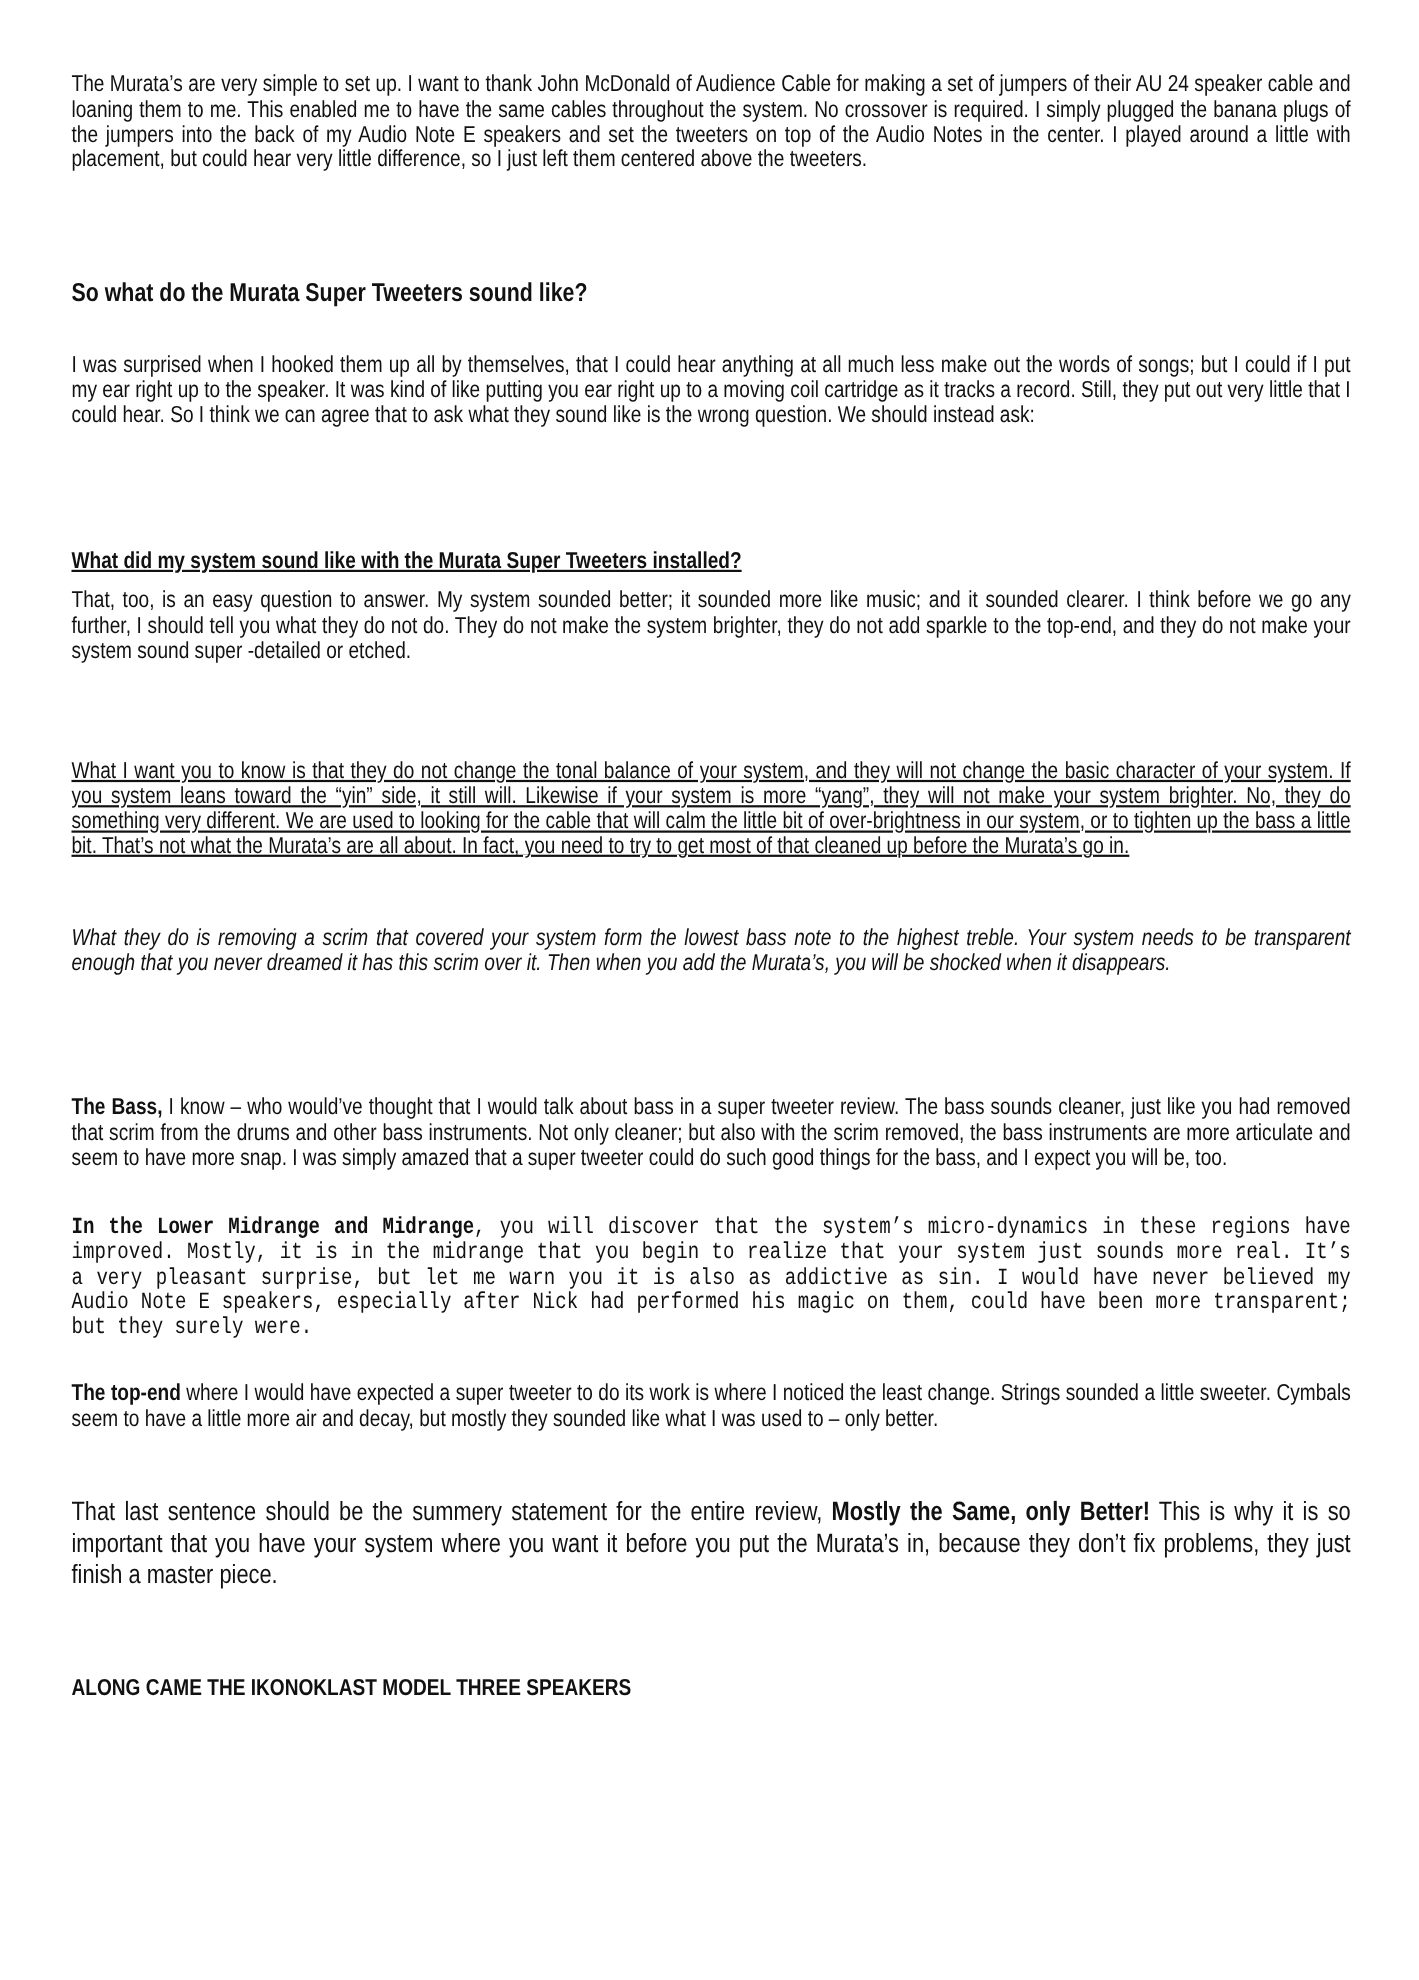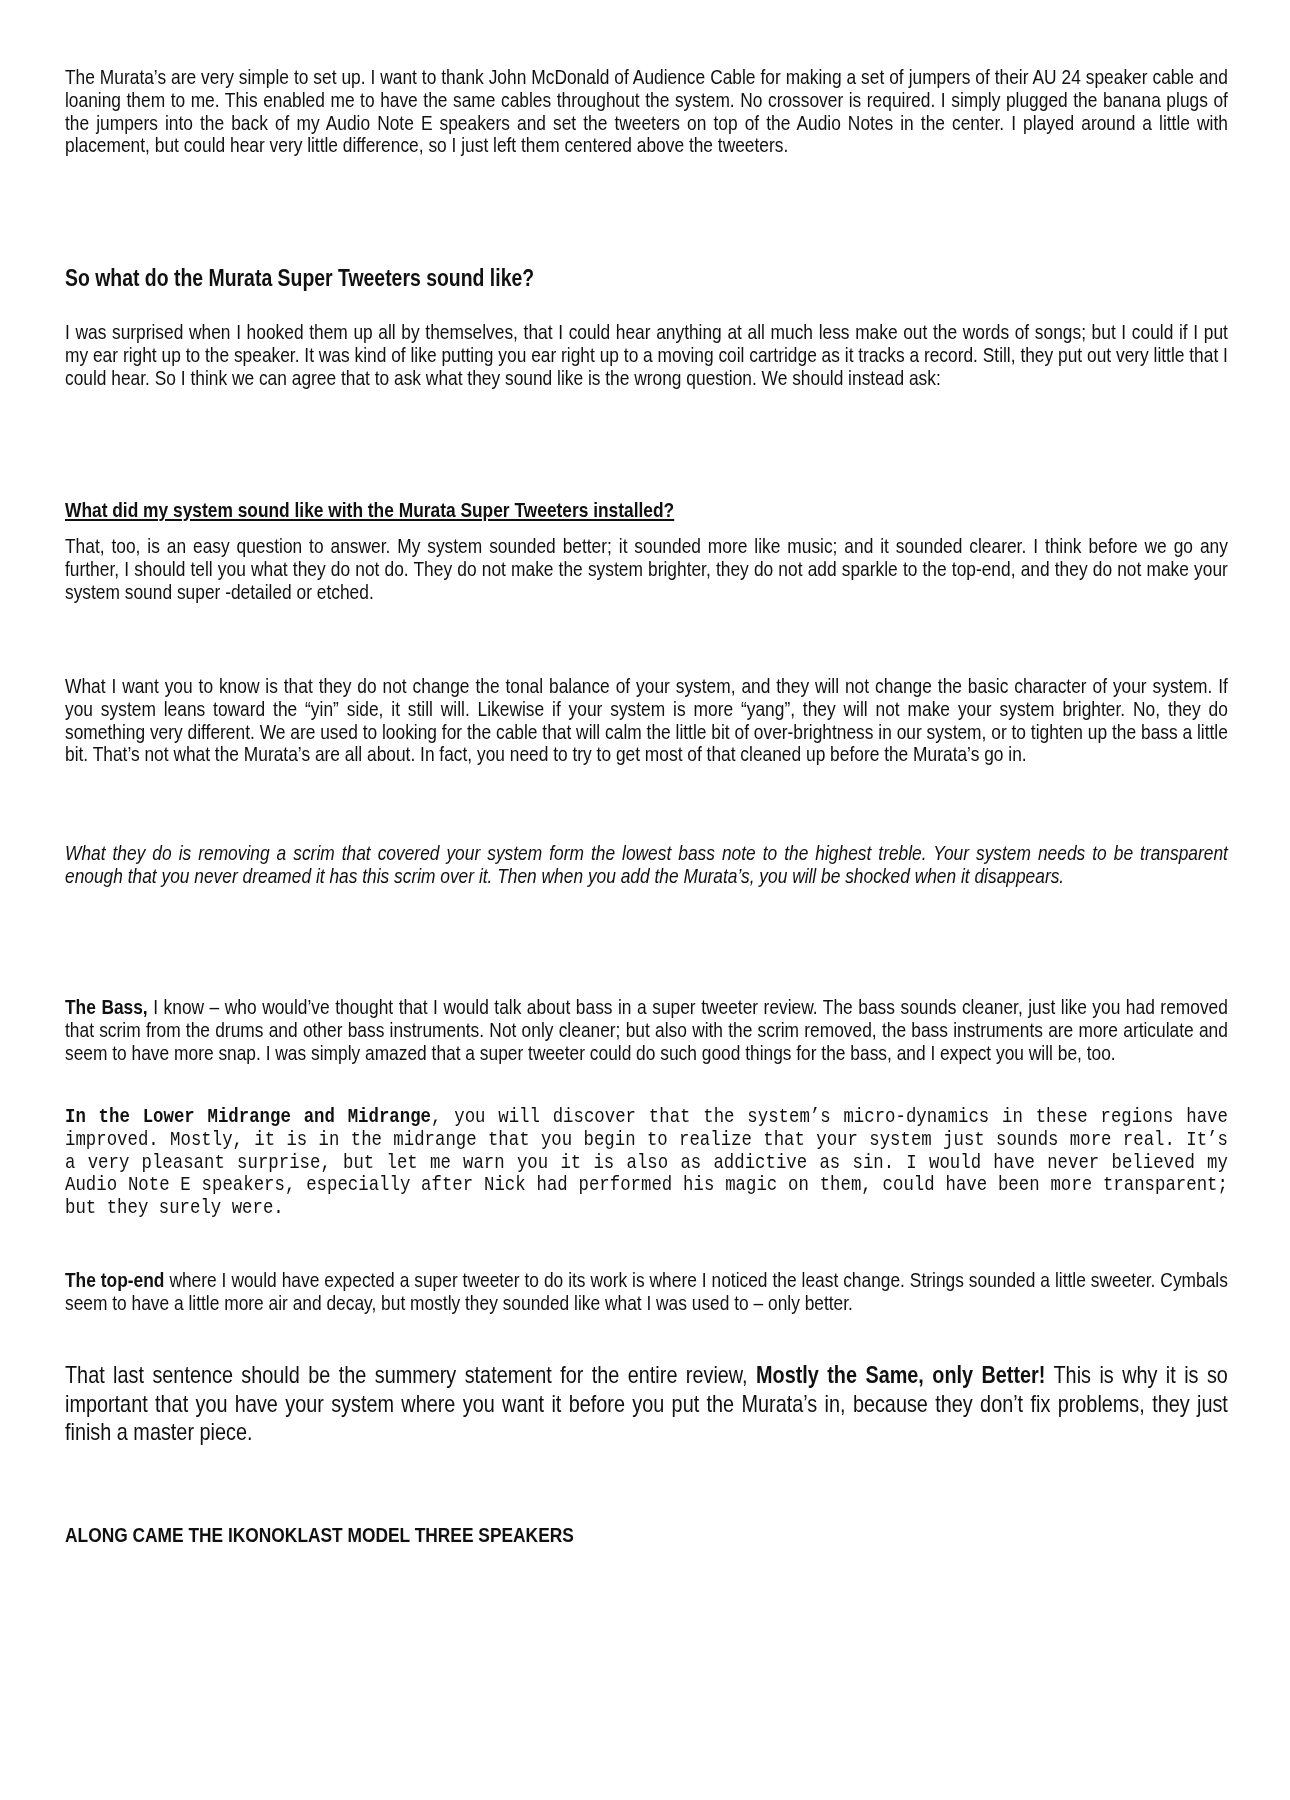--- a/index.html
+++ b/index.html
@@ -75,7 +75,7 @@
     </div>
   </div>
 
-  <div class="blk" style="top:264px;">
+  <div class="blk" style="top:252px;">
     <div class="narrow">
       <h2 class="h-big">So what do the Murata Super Tweeters sound like?</h2>
     </div>

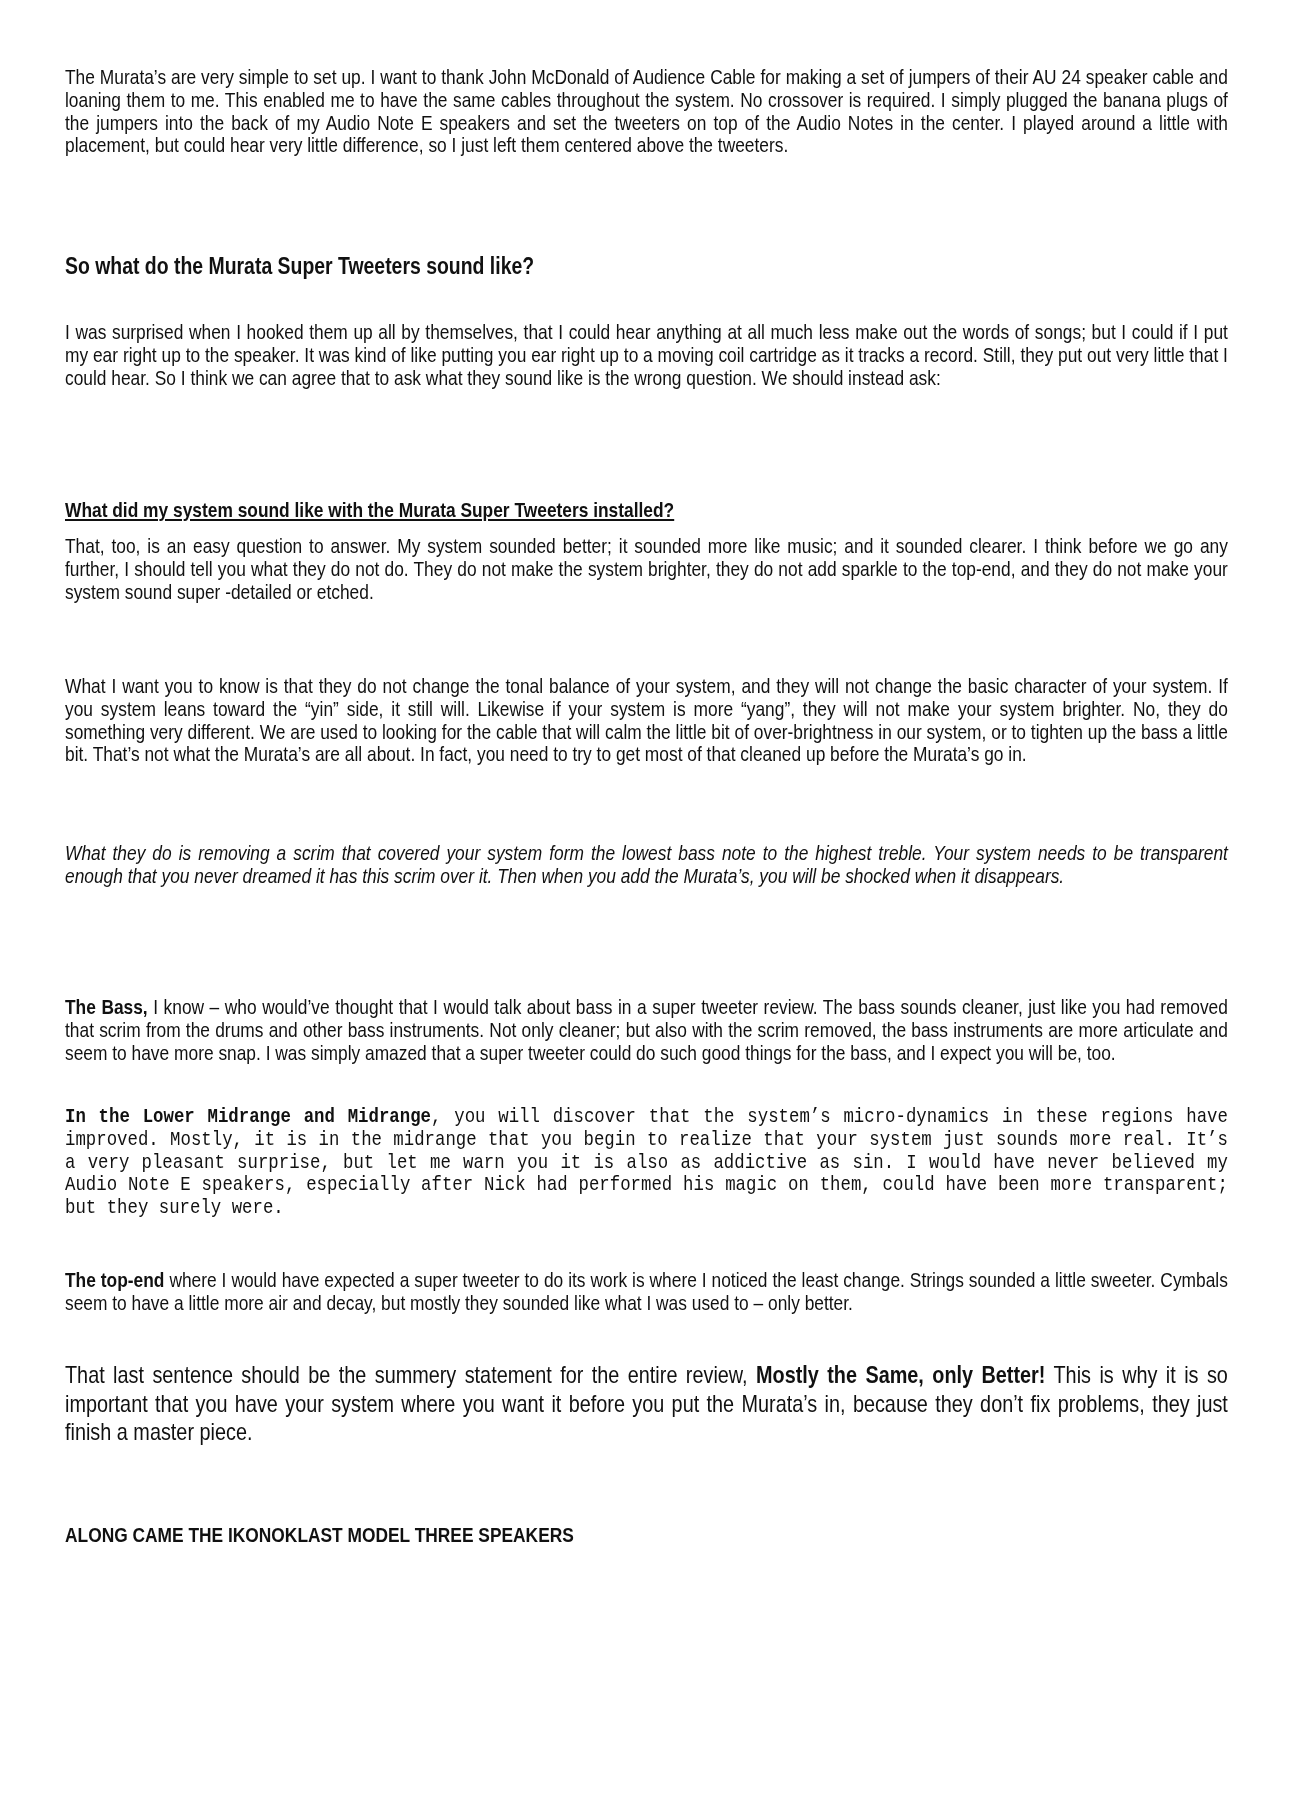--- a/index.html
+++ b/index.html
@@ -99,7 +99,7 @@
     </div>
   </div>
 
-  <div class="blk" style="top:675px;">
+  <div class="blk" style="top:690px;text-decoration:underline;">
     <div class="narrow">
       <p class="body-text">What I want you to know is that they do not change the tonal balance of your system, and they will not change the basic character of your system. If you system leans toward the “yin” side, it still will. Likewise if your system is more “yang”, they will not make your system brighter. No, they do something very different. We are used to looking for the cable that will calm the little bit of over-brightness in our system, or to tighten up the bass a little bit. That’s not what the Murata’s are all about. In fact, you need to try to get most of that cleaned up before the Murata’s go in.</p>
     </div>

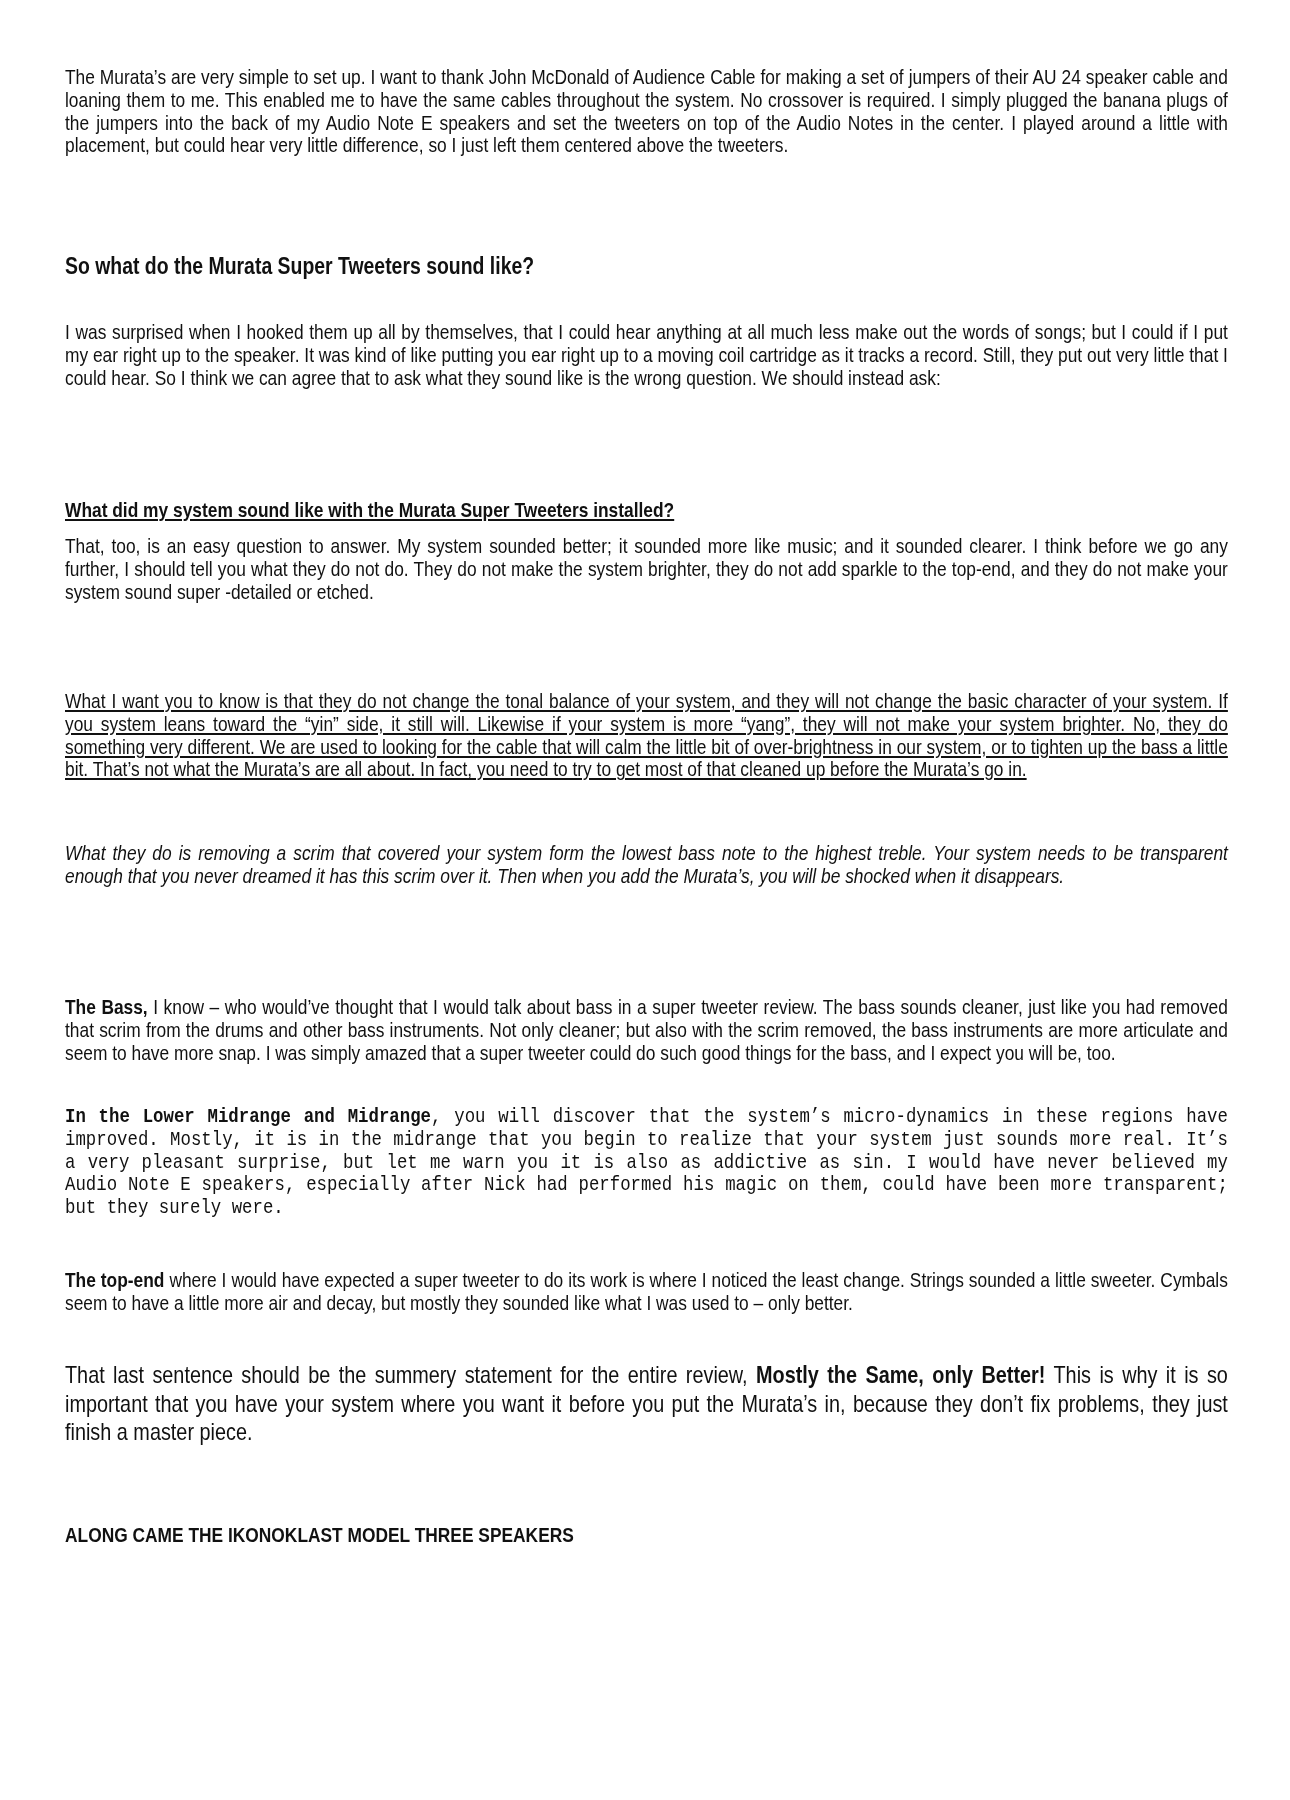--- a/index.html
+++ b/index.html
@@ -123,7 +123,7 @@
     </div>
   </div>
 
-  <div class="blk" style="top:1256px;margin-top:13px;">
+  <div class="blk" style="top:1256px;">
     <div class="narrow">
       <p class="body-text"><b>The top-end</b><span>  where I would have expected a super tweeter to do its work is where I noticed the least change. Strings sounded a little sweeter. Cymbals seem to have a little more air and decay, but mostly they sounded like what I was used to – only better.</span></p>
     </div>

